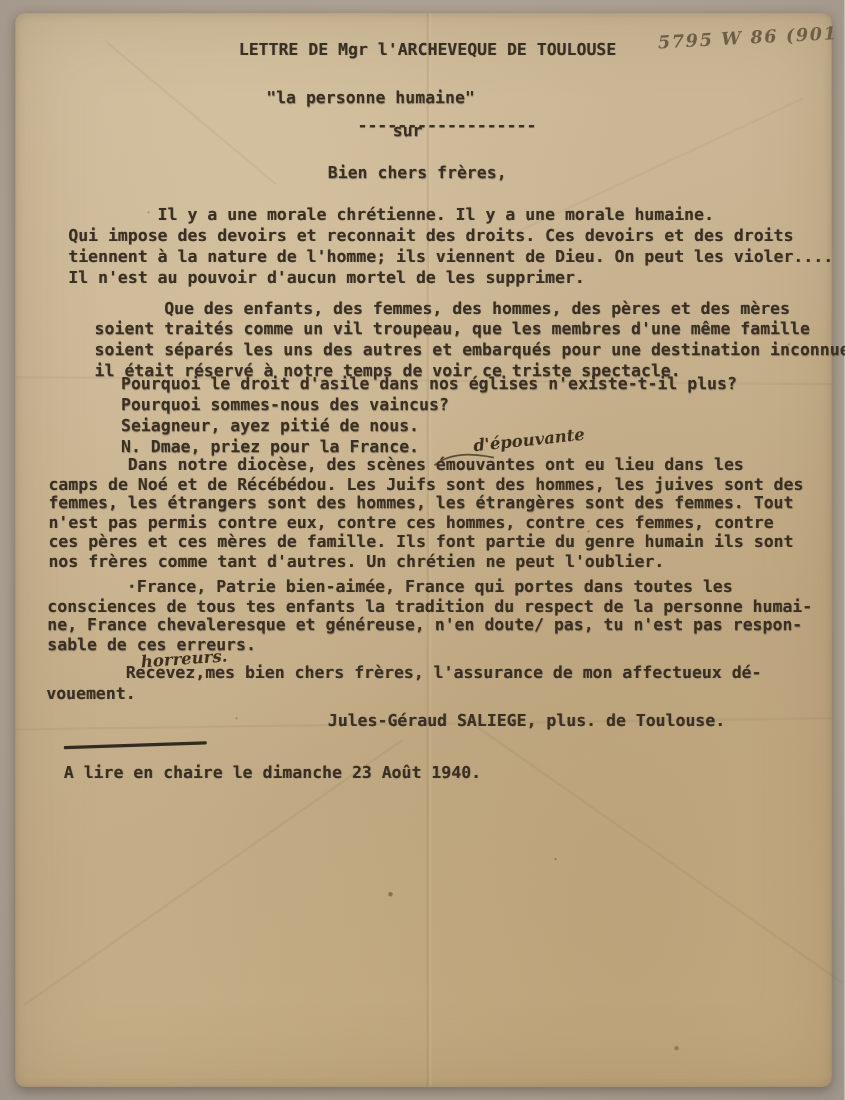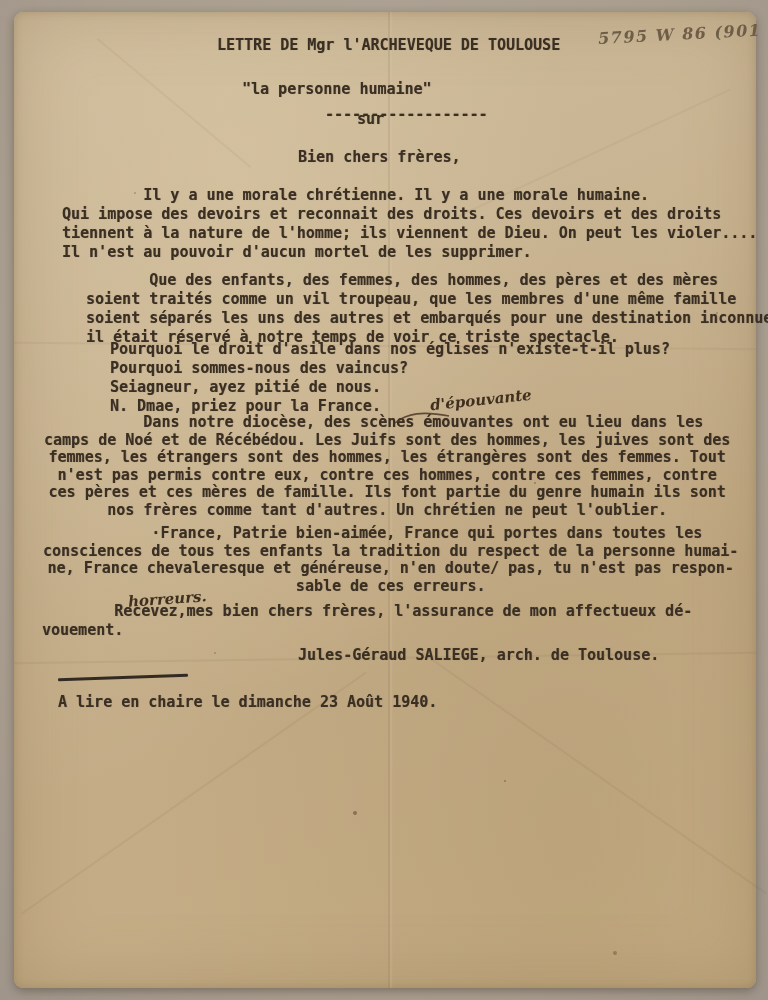--- a/index.html
+++ b/index.html
@@ -31,7 +31,7 @@
     color:#3a2f23;
     text-shadow:0.4px 0.4px 0.7px rgba(58,47,37,0.45);
   }
-  .lh17{line-height:17.5px;text-align:center;}
+  .lh17{line-height:17.5px;}
   .hand{
     position:absolute;white-space:pre;
     font-family:"DejaVu Serif","Liberation Serif",serif;

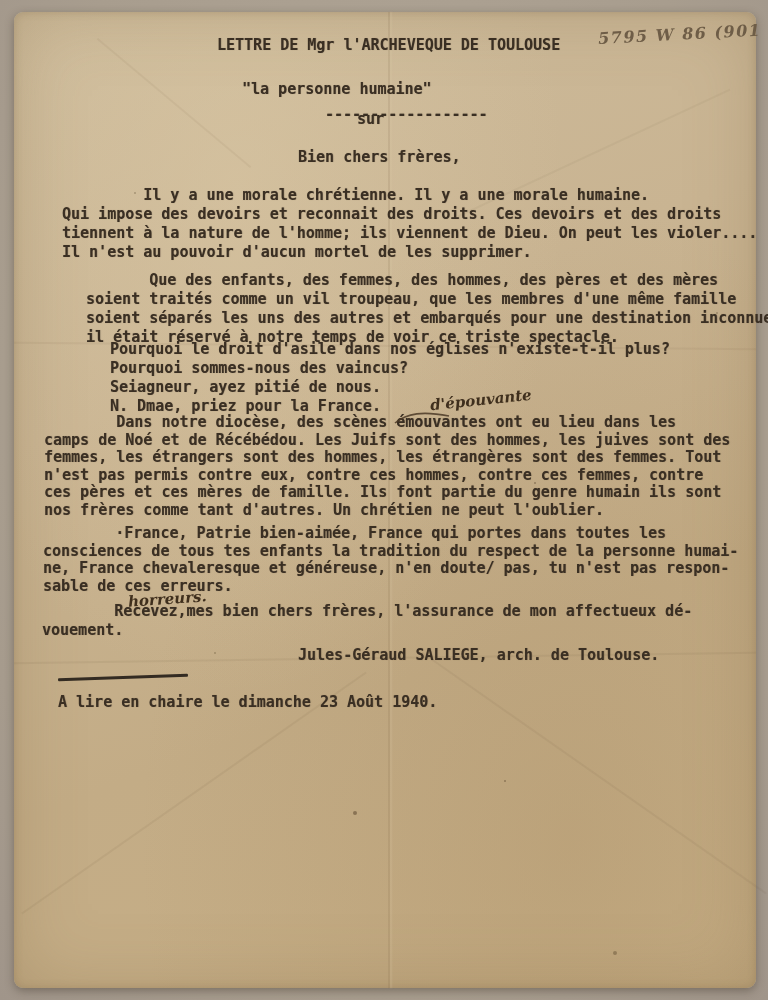--- a/index.html
+++ b/index.html
@@ -117,7 +117,7 @@
 
     <div class="hand correction" style="left:114px;top:578px;transform:rotate(-4deg);">horreurs.</div>
 
-    <div class="typed" style="left:284px;top:634px;">Jules-Géraud SALIEGE, arch. de Toulouse.</div>
+    <div class="typed" style="left:284px;top:634px;">Jules-Géraud SALIEGE, plus. de Toulouse.</div>
 
     <div class="rule-divider"></div>
     <div class="typed" style="left:44px;top:681px;">A lire en chaire le dimanche 23 Août 1940.</div>

